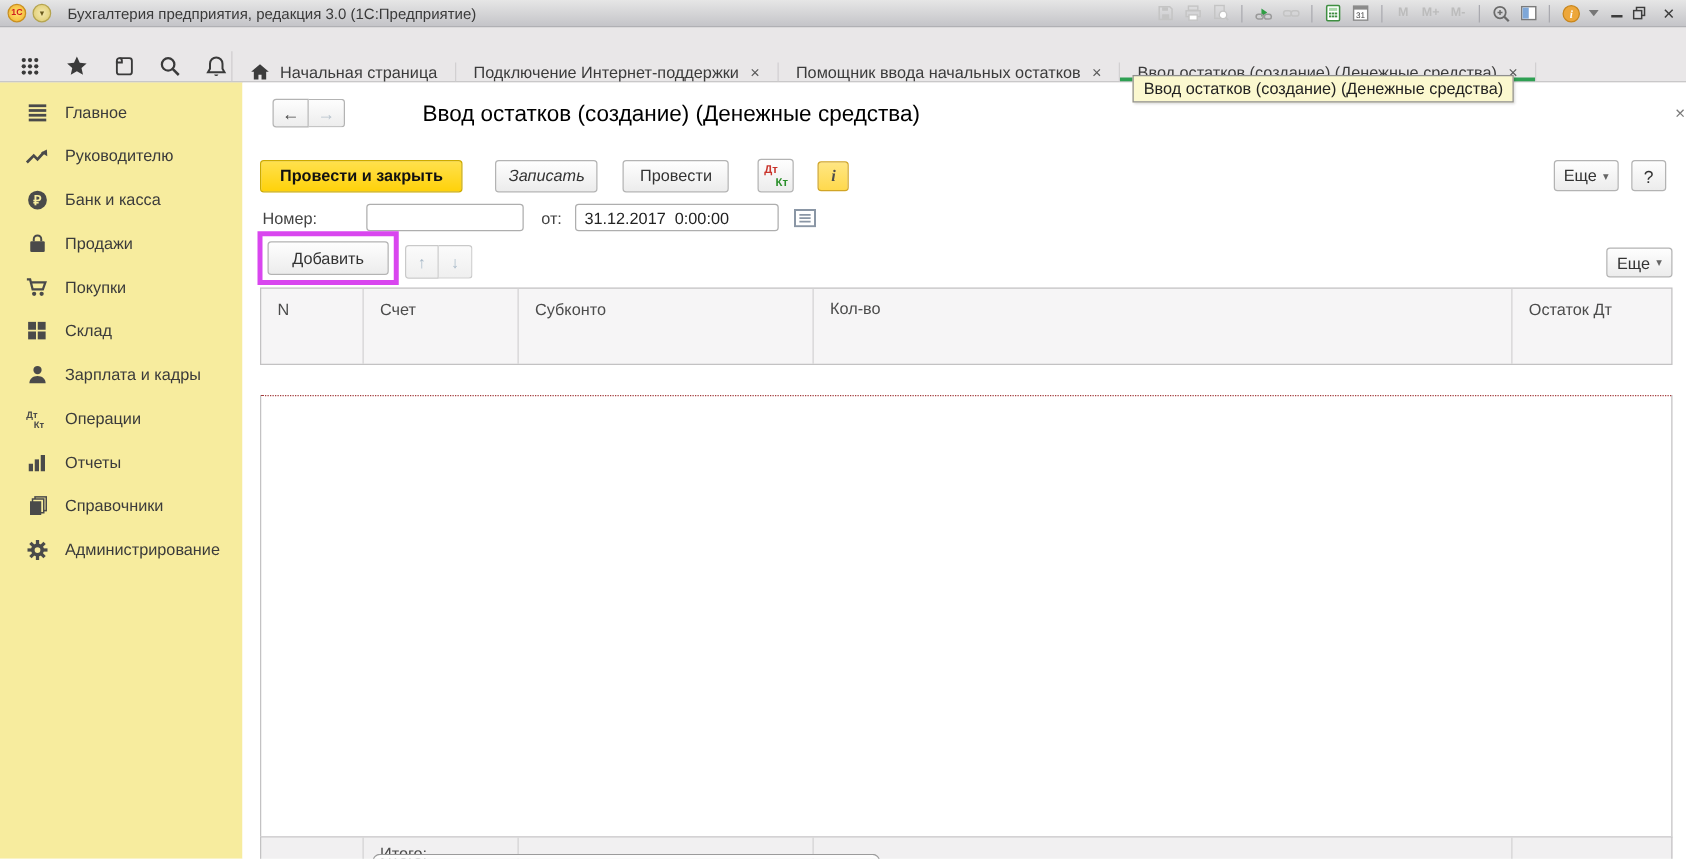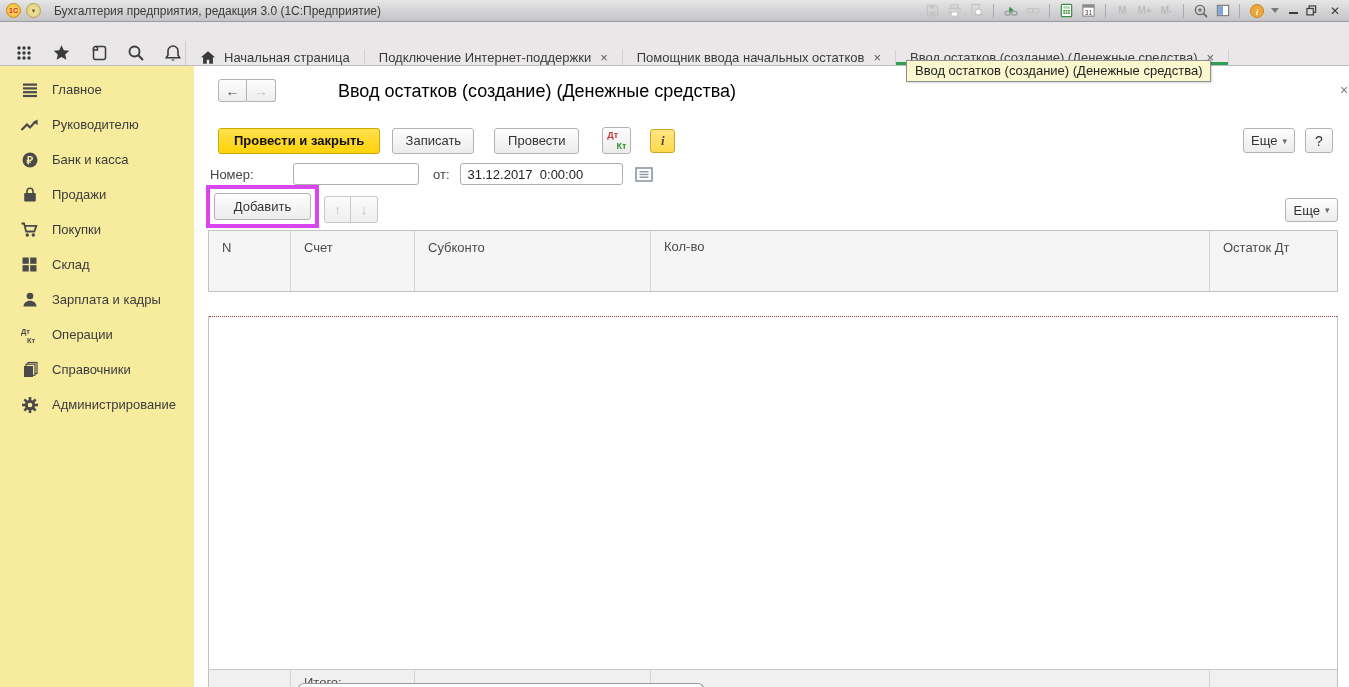--- a/index.html
+++ b/index.html
@@ -61,7 +61,7 @@
   .btn { background:linear-gradient(#fefefe,#ececec); border:1px solid #b3b3b3; border-radius:3px;
     font-size:13px; color:#333; display:inline-flex; align-items:center; justify-content:center;
     font-family:"Liberation Sans", sans-serif; }
-  .cmdbar { position:absolute; top:61px; left:24px; display:flex; align-items:center; }
+  .cmdbar { position:absolute; top:61px; left:14px; display:flex; align-items:center; }
   .btn-primary { height:26px; padding:0 15px; background:linear-gradient(#ffe14d,#ffd20a);
     border:1px solid #ccaa00; font-weight:bold; color:#111; border-radius:3px; font-size:13px; }
   .btn-write { height:26px; width:82px; margin-left:12px; }

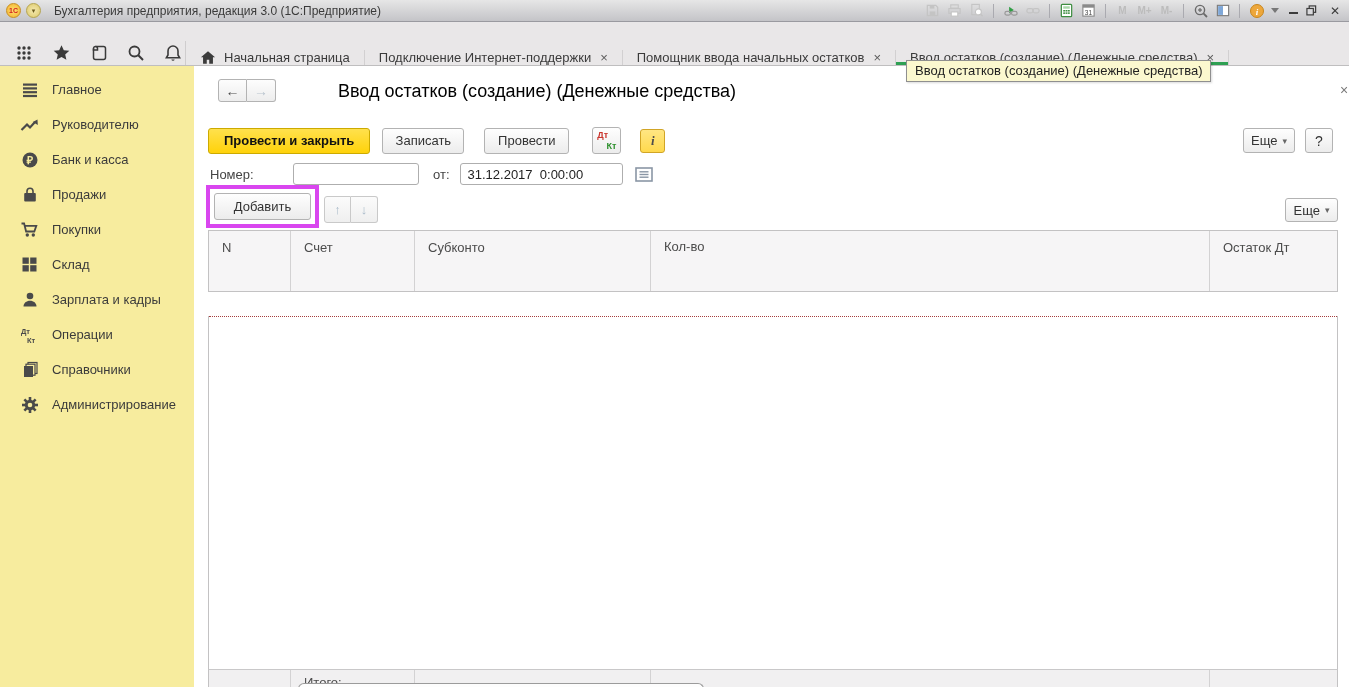--- a/index.html
+++ b/index.html
@@ -64,7 +64,7 @@
   .cmdbar { position:absolute; top:61px; left:14px; display:flex; align-items:center; }
   .btn-primary { height:26px; padding:0 15px; background:linear-gradient(#ffe14d,#ffd20a);
     border:1px solid #ccaa00; font-weight:bold; color:#111; border-radius:3px; font-size:13px; }
-  .btn-write { height:26px; width:82px; margin-left:12px; }
+  .btn-write { height:26px; width:82px; margin-left:26px;font-style:italic; }
   .btn-post { height:26px; width:85px; margin-left:20px; }
   .btn-dtkt { height:27px; width:29px; margin-left:23px; position:relative; }
   .dtkt-dt { position:absolute; left:4px; top:2px; font-size:9px; font-weight:bold; color:#c9342c; }

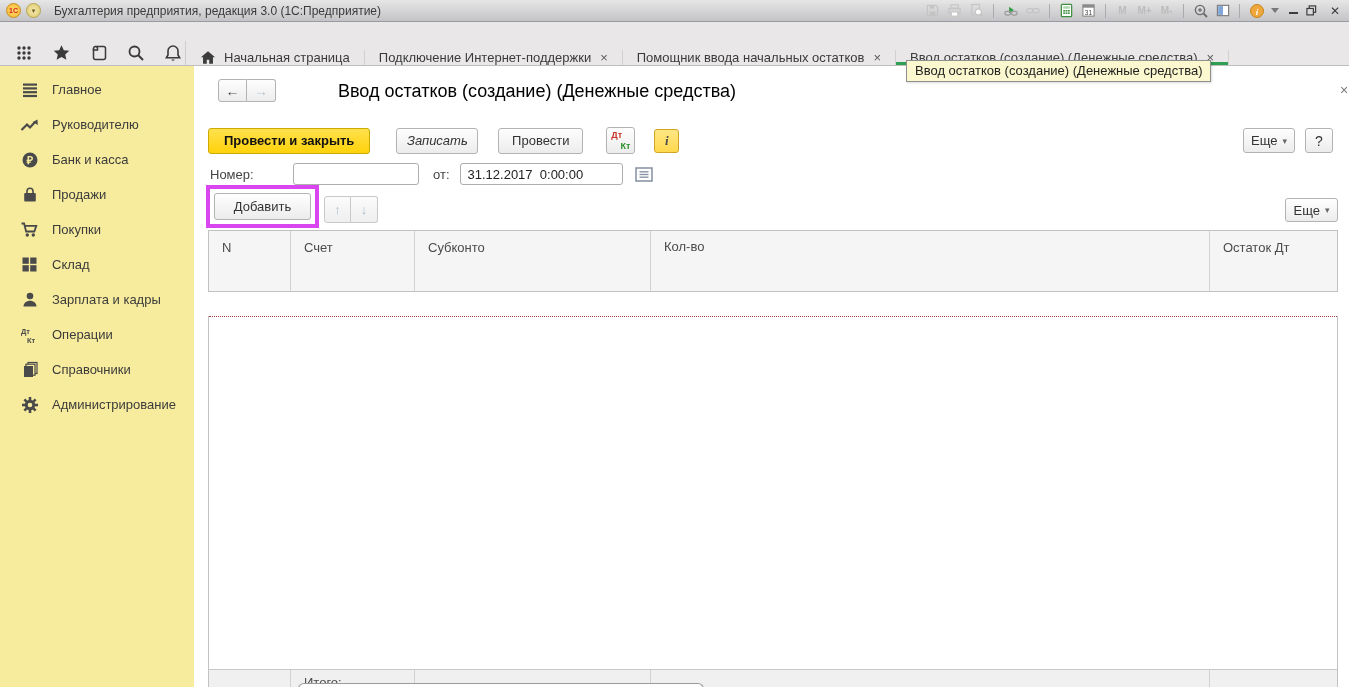--- a/index.html
+++ b/index.html
@@ -370,6 +370,16 @@
           </svg>
         </span>
       <span class="sb-label">Операции</span>
+    </div>
+    <div class="sb-item">
+      <span class="sb-ic">
+          <svg width="17" height="16" viewBox="0 0 17 16" fill="#4a4a4a">
+            <rect x="2" y="9" width="3.4" height="6"></rect>
+            <rect x="6.8" y="5.5" width="3.4" height="9.5"></rect>
+            <rect x="11.6" y="2" width="3.4" height="13"></rect>
+          </svg>
+        </span>
+      <span class="sb-label">Отчеты</span>
     </div>
     <div class="sb-item">
       <span class="sb-ic">

